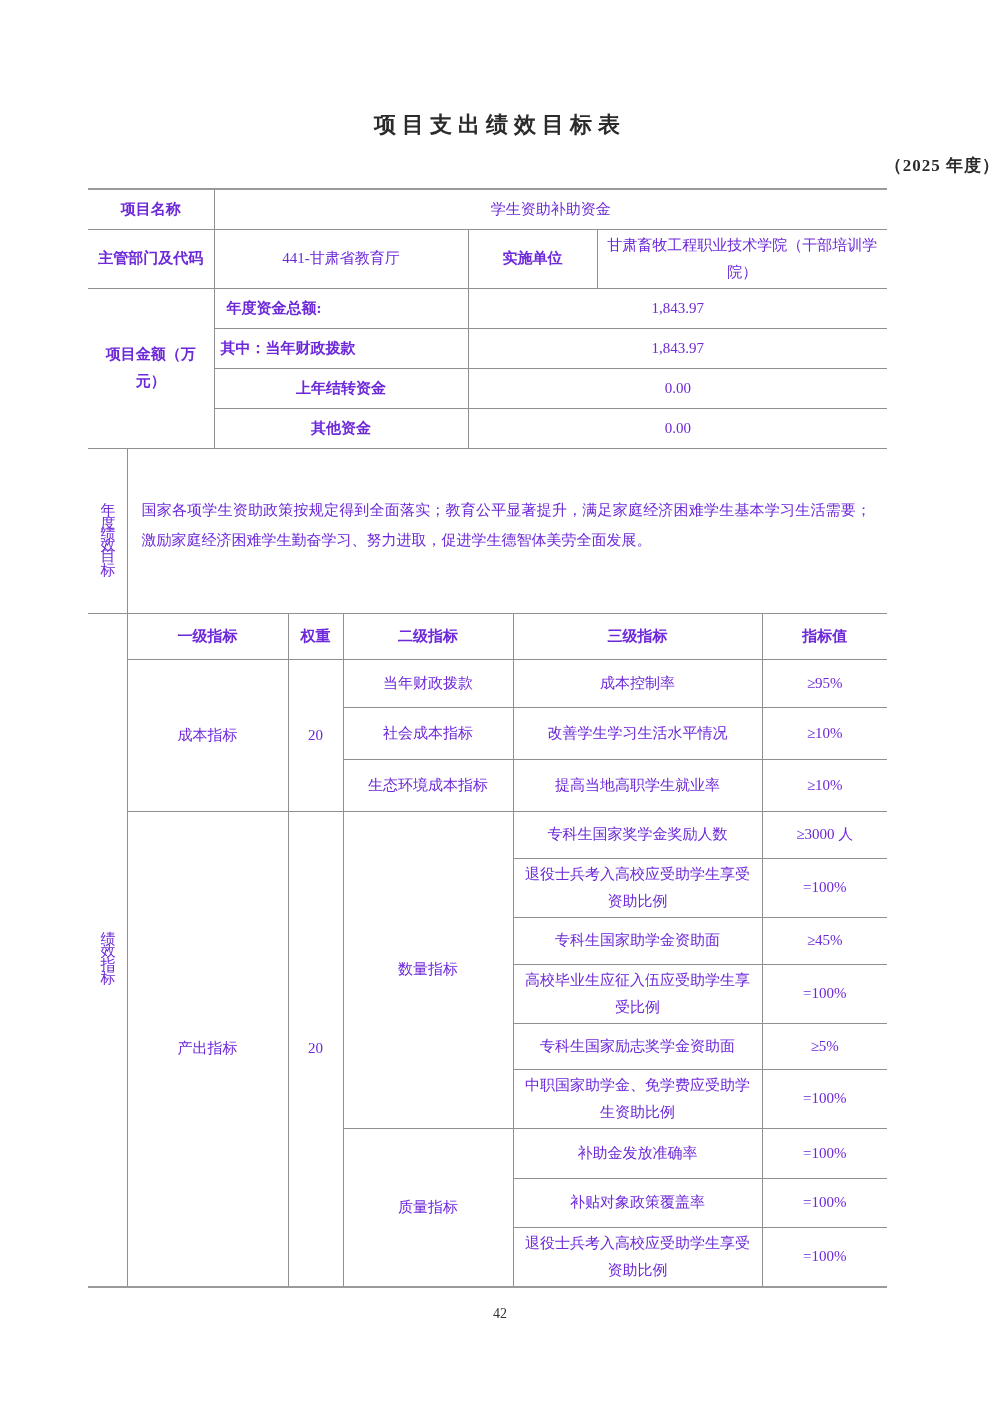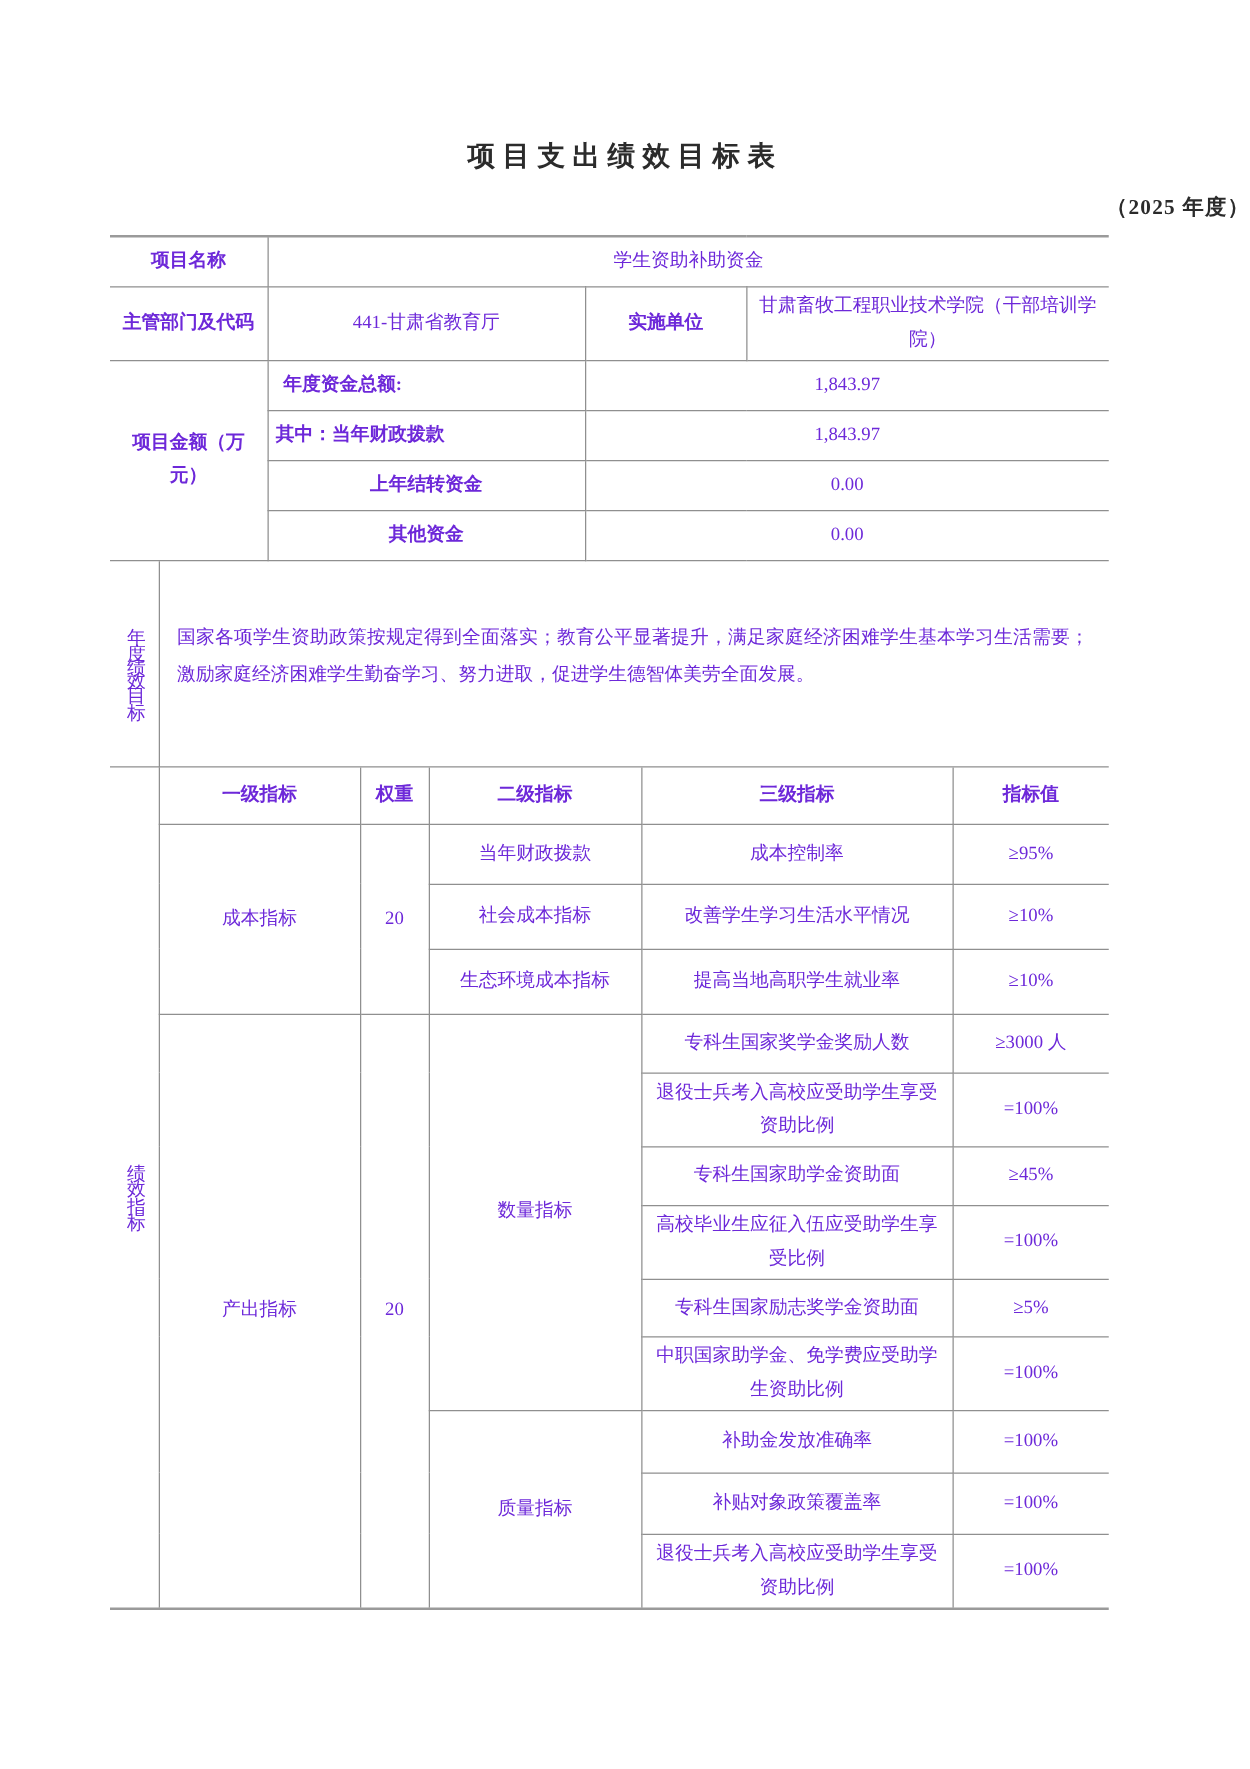--- a/index.html
+++ b/index.html
@@ -185,6 +185,7 @@
       </table>
   </div>
 
+  <div class="page-number">42</div>
 </div>
 
 </body></html>

